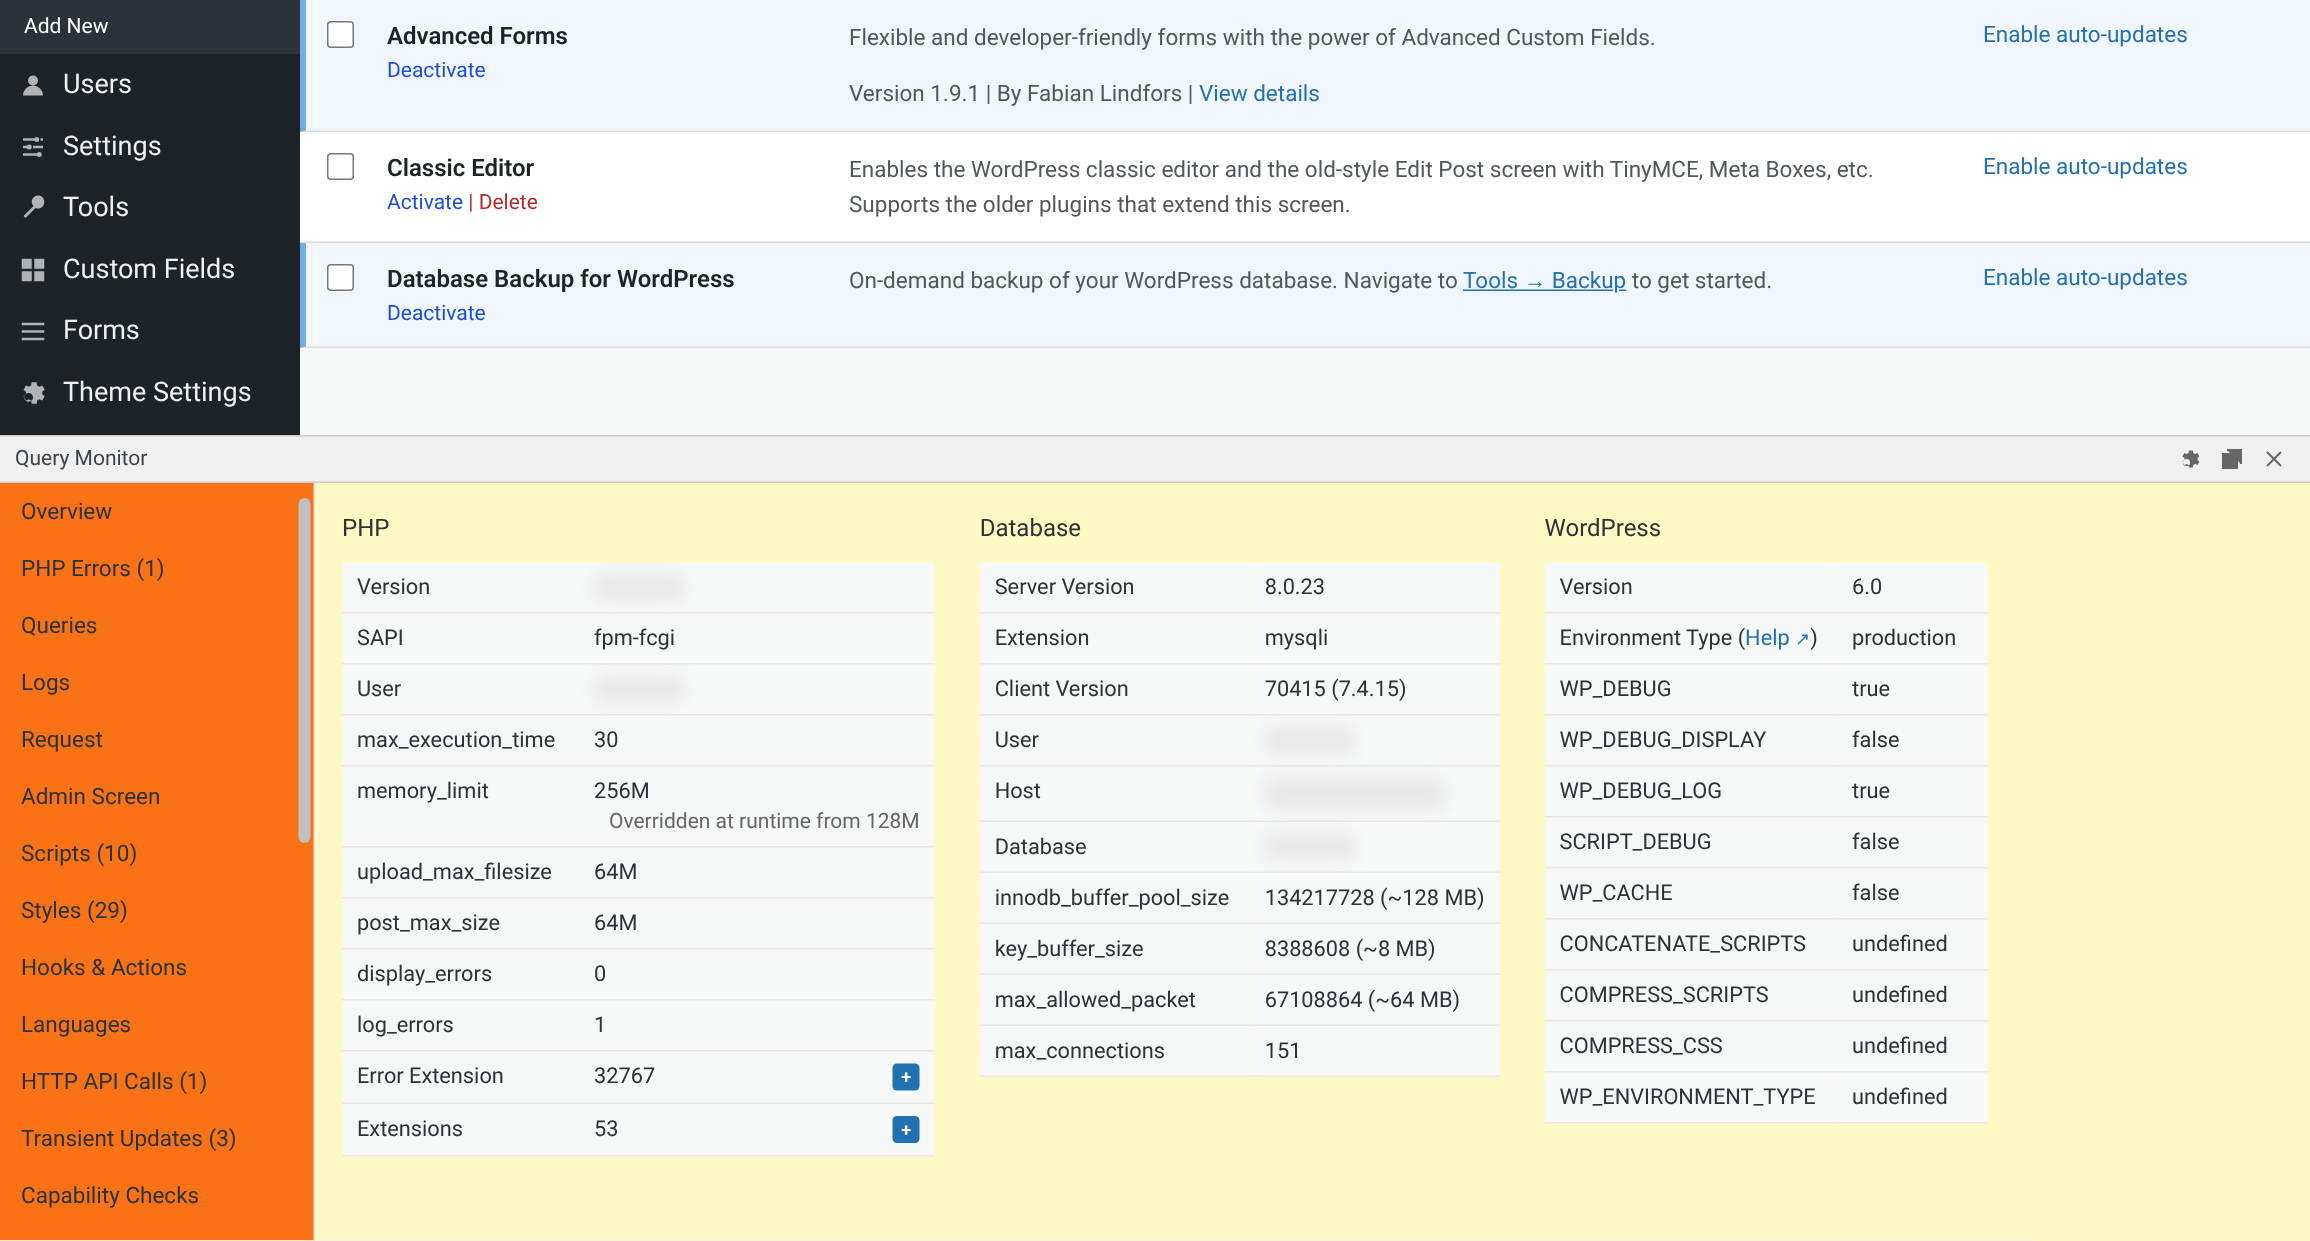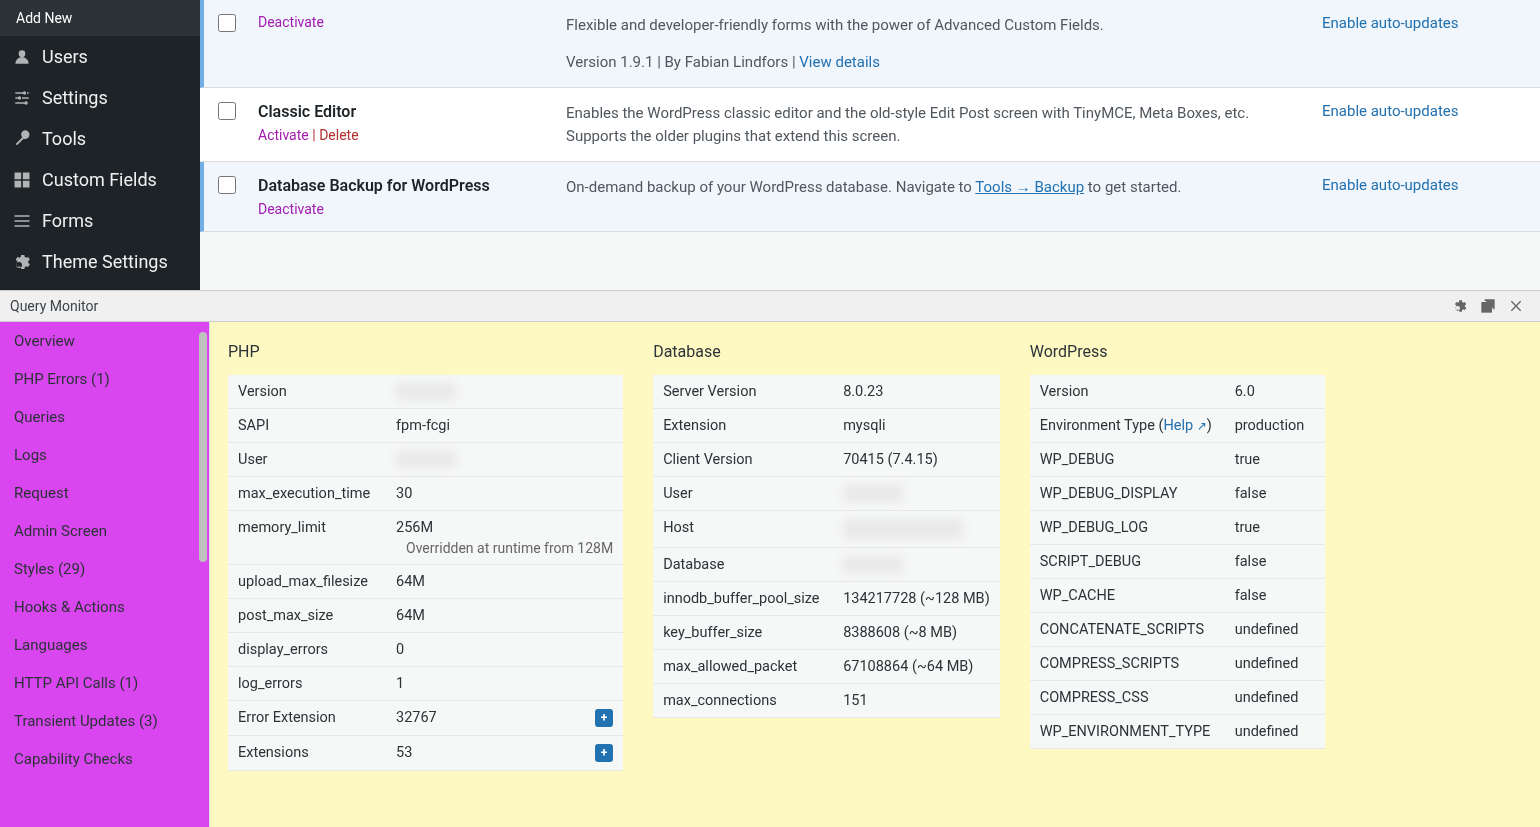--- a/index.html
+++ b/index.html
@@ -130,6 +130,7 @@
         <div class="plugin-row active">
        <div class="chk"><input type="checkbox" style=""></div>
        <div class="name">
+         <div class="title">Advanced Forms</div>
          <div class="actions"><a class="">Deactivate</a></div>
        </div>
        <div class="desc">

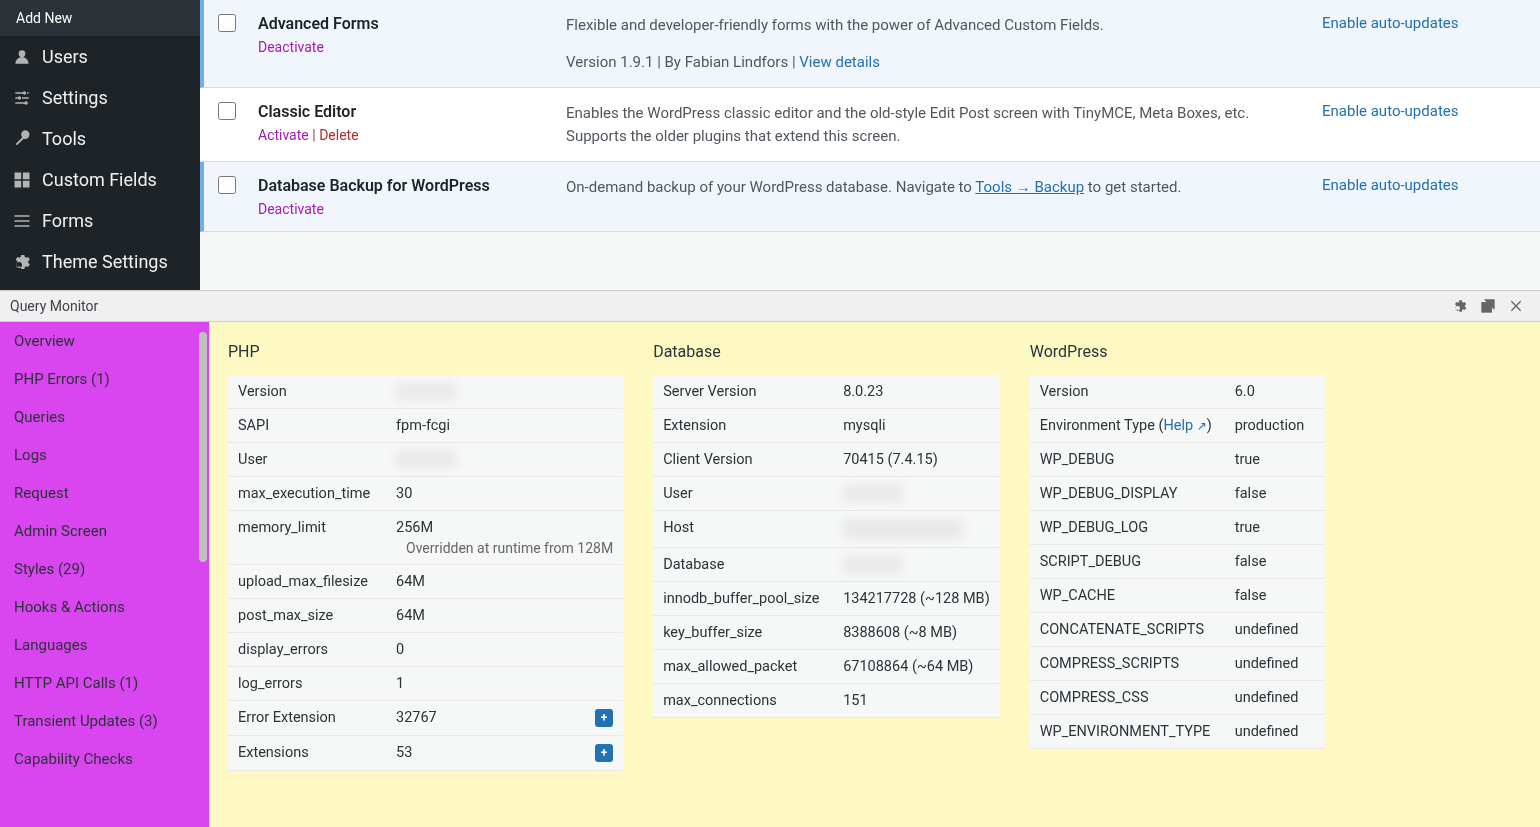--- a/index.html
+++ b/index.html
@@ -25,7 +25,7 @@
 .plugin-row .name { flex:0 0 290px; }
 .plugin-row .name .title { font-weight:600; font-size:16px; color:#1d2327; margin-bottom:6px; }
 .plugin-row .name .actions { font-size:14px; }
-.plugin-row .name .actions a { color:#a21caf; text-decoration:none; cursor:pointer; }
+.plugin-row .name .actions a { color:#1d4ed8; text-decoration:none; cursor:pointer; }
 .plugin-row .name .actions a.del { color:#b32d2e; }
 .plugin-row .name .actions .sep { color:#b32d2e; }
 .plugin-row .desc { flex:1; color:#50575e; font-size:15px; line-height:1.5; }

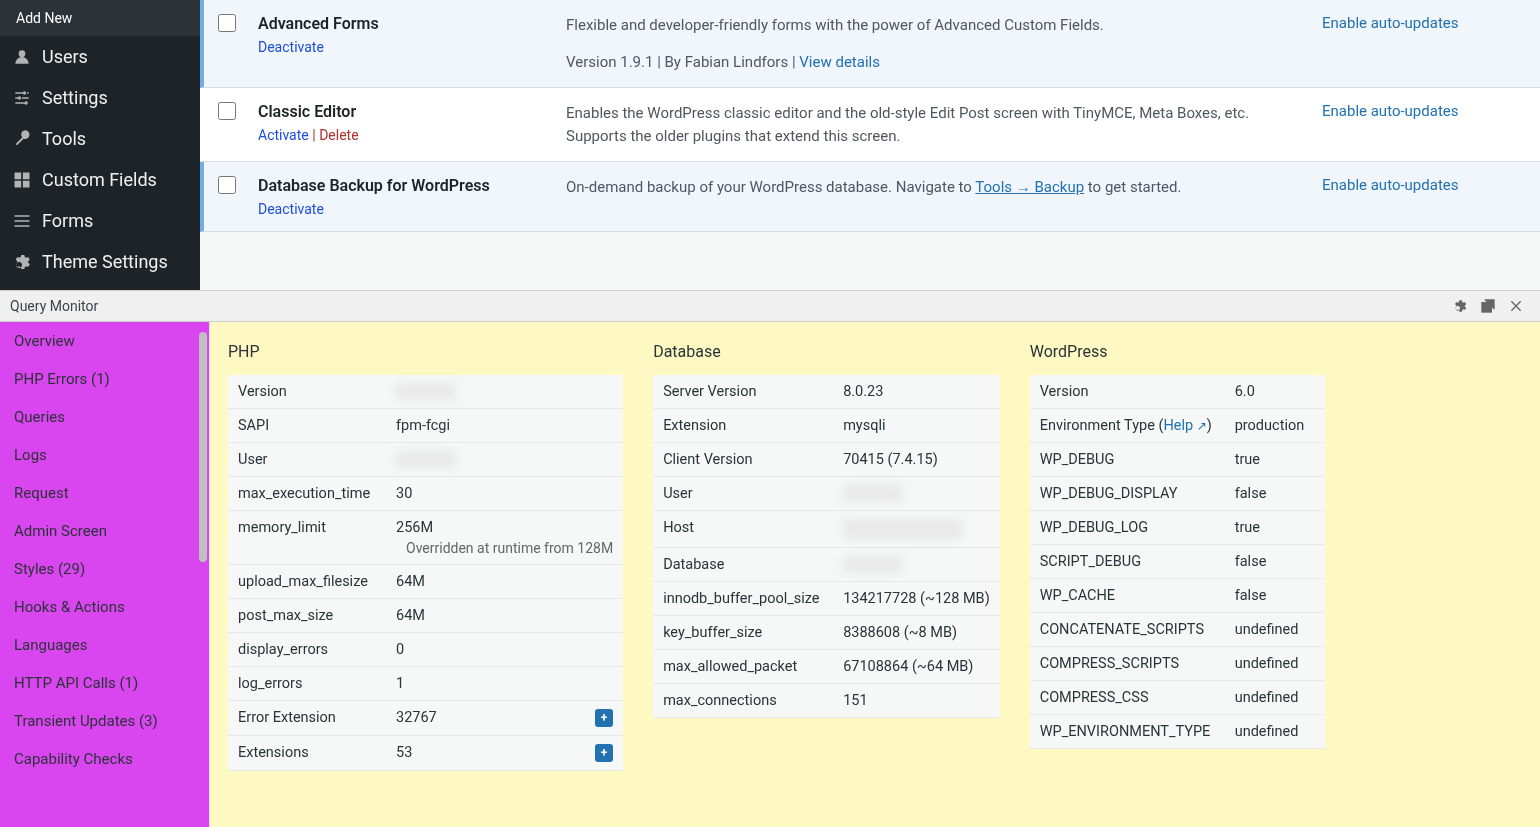--- a/index.html
+++ b/index.html
@@ -43,7 +43,7 @@
 
 
 .qm-body { flex:1; display:flex; overflow:hidden; }
-.qm-nav { width:210px; background:#d946ef; border-right:1px solid #e0e0e0; overflow:auto; position:relative; }
+.qm-nav { width:210px; background:#f97316; border-right:1px solid #e0e0e0; overflow:auto; position:relative; }
 .qm-nav .nav-item { padding:10px 14px; font-size:15px; color:#2c3338; cursor:pointer; }
 .qm-nav .scrollthumb { position:absolute; right:2px; top:10px; width:8px; height:230px; background:#c0c0c0; border-radius:4px; }
 

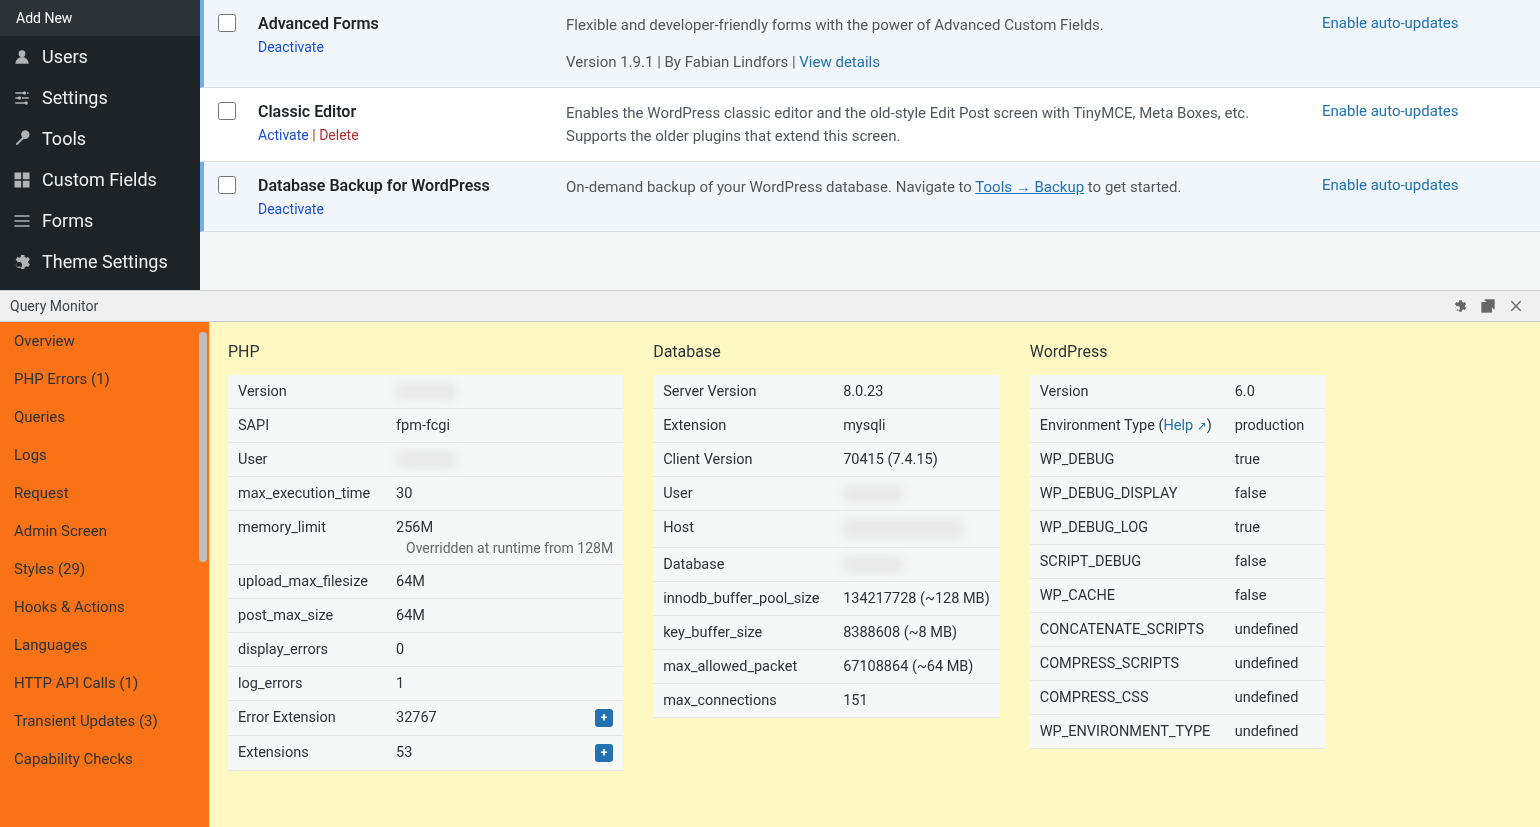--- a/index.html
+++ b/index.html
@@ -195,6 +195,7 @@
         <div class="nav-item">Logs</div>
         <div class="nav-item">Request</div>
         <div class="nav-item">Admin Screen</div>
+        <div class="nav-item">Scripts (10)</div>
         <div class="nav-item">Styles (29)</div>
         <div class="nav-item">Hooks &amp; Actions</div>
         <div class="nav-item">Languages</div>

